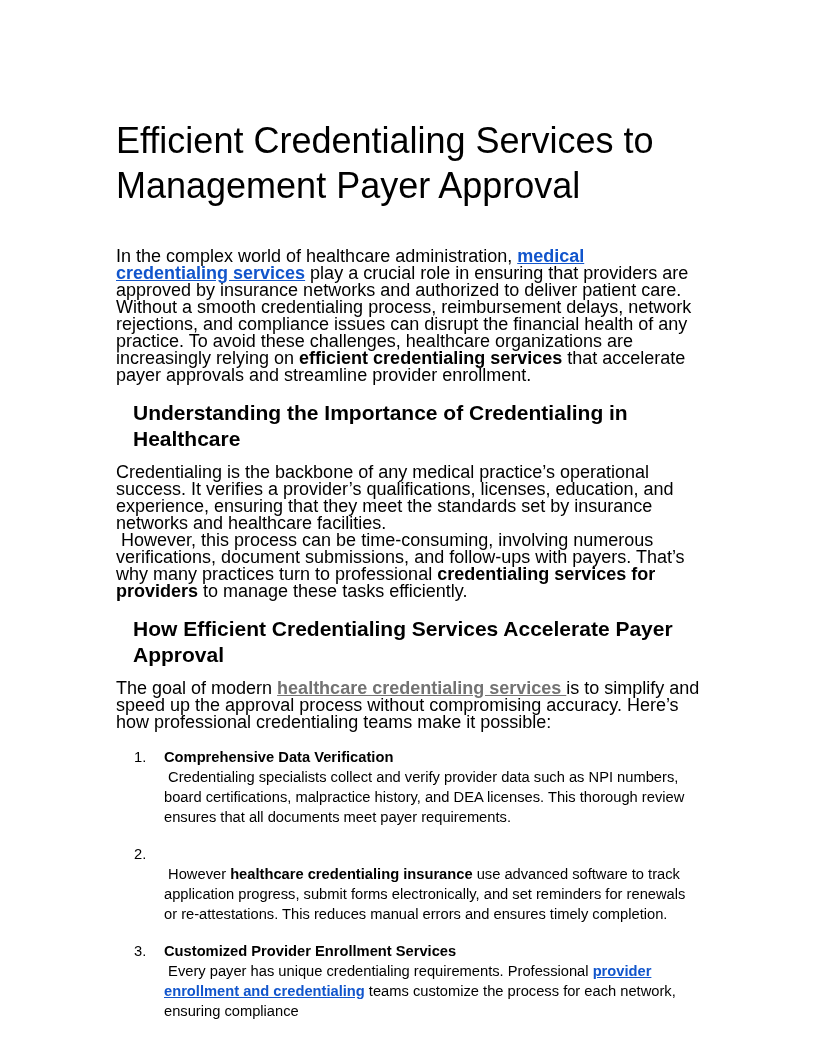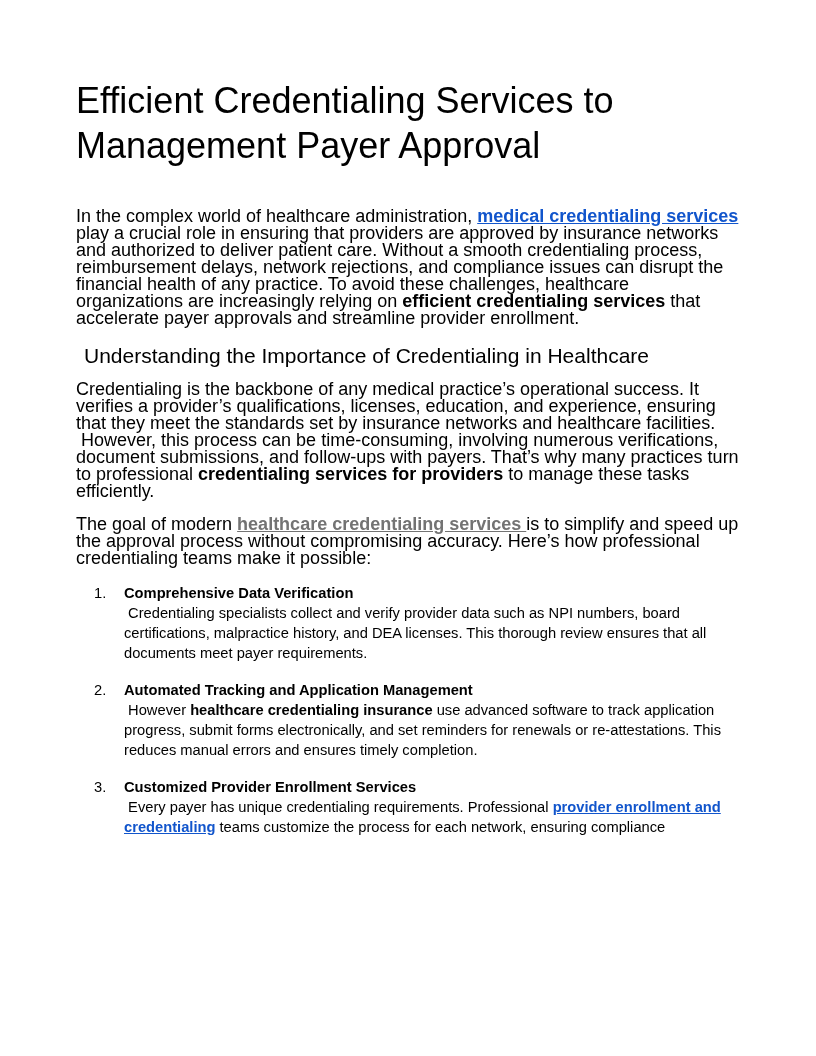--- a/index.html
+++ b/index.html
@@ -12,7 +12,7 @@
     width: 816px;
     height: 1056px;
     box-sizing: border-box;
-    padding: 76px;
+    padding: 116px;
     margin: 0 auto;
     background: #ffffff;
     color: #000000;

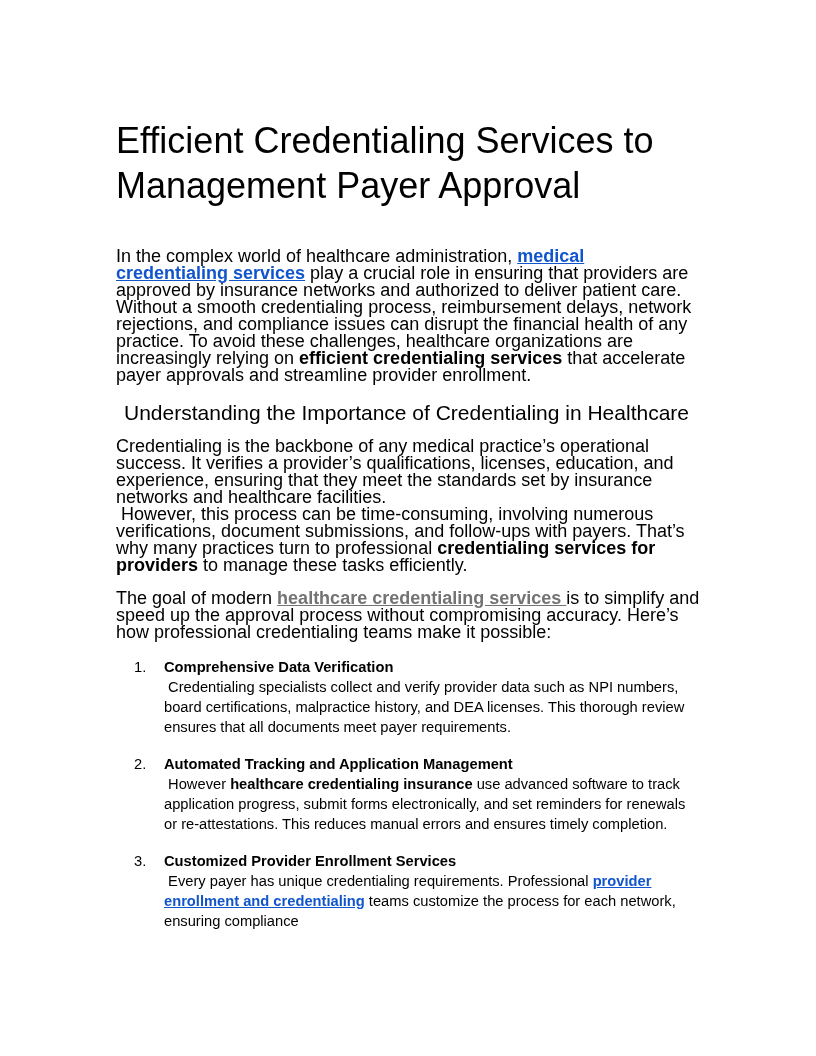--- a/index.html
+++ b/index.html
@@ -35,8 +35,8 @@
   h2.section-heading {
     font-size: 21px;
     line-height: 26px;
-    font-weight: 400;
-    margin: 0 0 12px 8px;
+    font-weight: 700;
+    margin: 0 0 12px 17px;
   }
   ol.numbered-list {
     list-style: none;

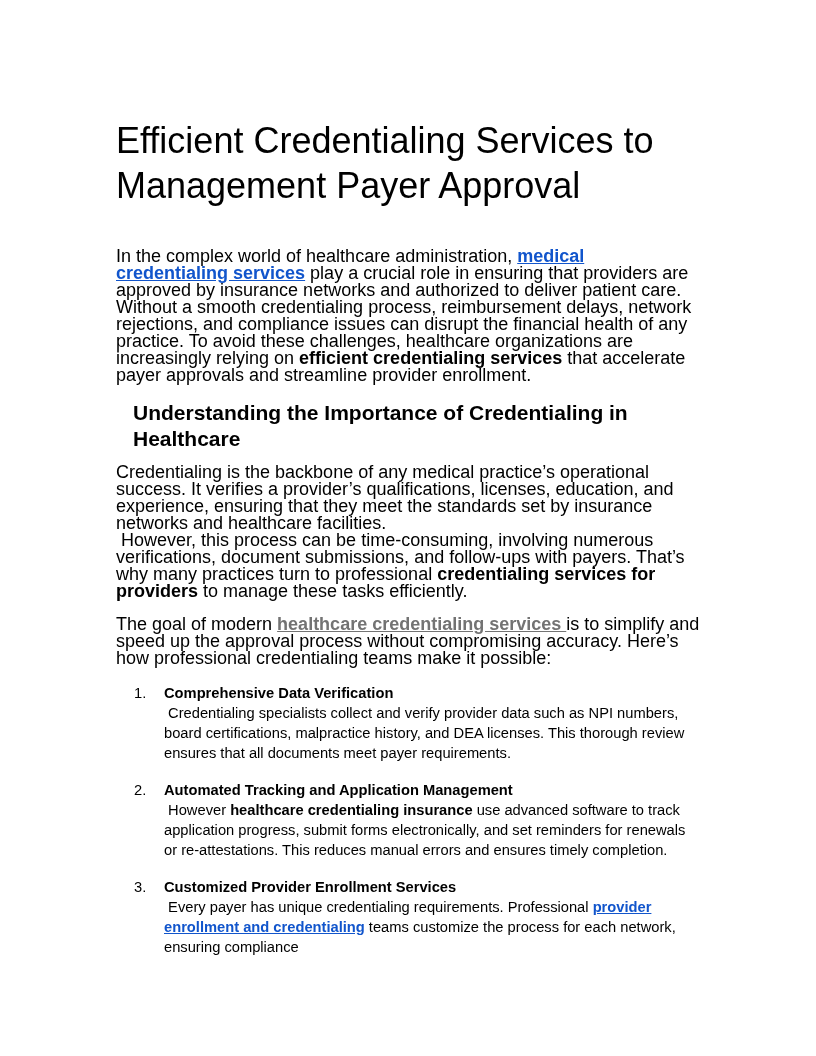--- a/index.html
+++ b/index.html
@@ -81,6 +81,7 @@
   <p class="body-text"><span>Credentialing is the backbone of any medical practice’s operational success. It verifies a provider’s qualifications, licenses, education, and experience, ensuring that they meet the standards set by insurance networks and healthcare facilities.</span><br><span class="pre"> However, this process can be time-consuming, involving numerous verifications, document submissions, and follow-ups with payers. That’s why many practices turn to professional </span><strong>credentialing services for providers</strong><span> to manage these tasks efficiently.</span></p>
 
 
+  <h2 class="section-heading">How Efficient Credentialing Services Accelerate Payer Approval</h2>
 
   <p class="body-text"><span>The goal of modern </span><a href="#" class="doc-link pre" style="color: #737373;">healthcare credentialing services </a><span>is to simplify and speed up the approval process without compromising accuracy. Here’s how professional credentialing teams make it possible:</span></p>
 

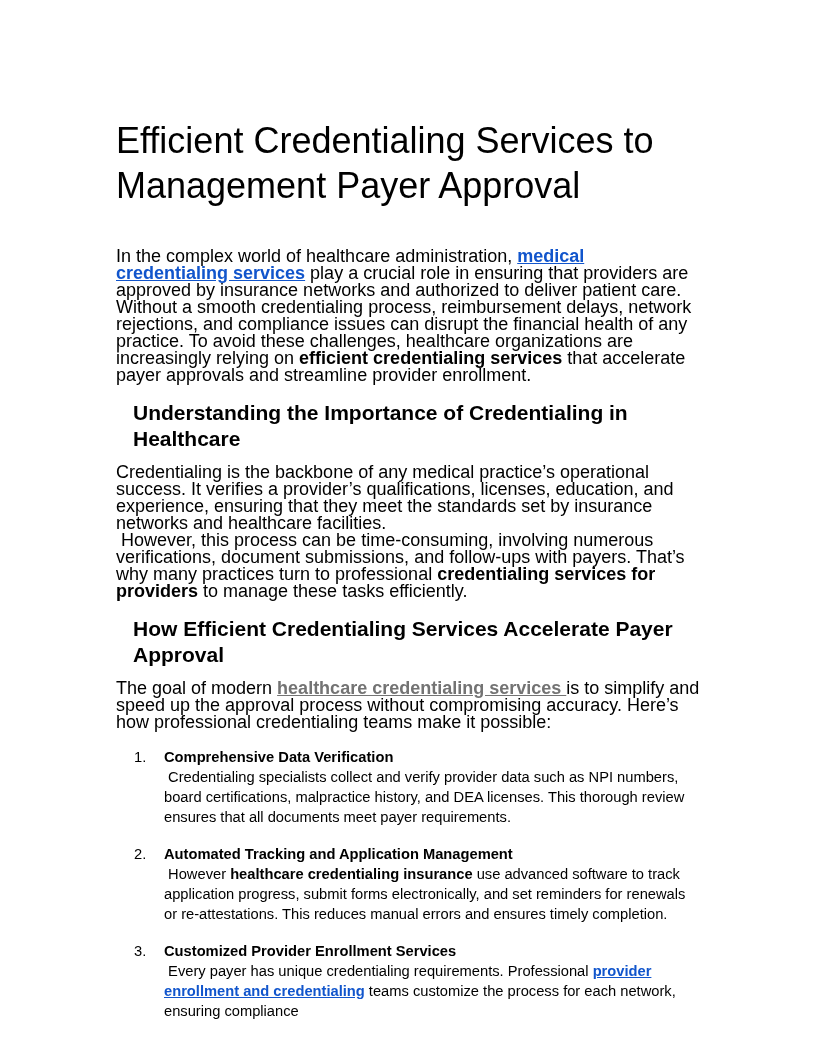--- a/index.html
+++ b/index.html
@@ -88,7 +88,7 @@
   <ol class="numbered-list">
     <li><span class="li-num">1.</span><strong>Comprehensive Data Verification</strong><br><span class="pre"> Credentialing specialists collect and verify provider data such as NPI numbers, board certifications, malpractice history, and DEA licenses. This thorough review ensures that all documents meet payer requirements.</span></li>
 
-    <li><span class="li-num">2.</span><strong>Automated Tracking and Application Management</strong><br><span class="pre"> However </span><strong>healthcare credentialing insurance</strong><span> use advanced software to track application progress, submit forms electronically, and set reminders for renewals or re-attestations. This reduces manual errors and ensures timely completion.</span></li>
+    <li><span class="li-num">2.</span><br><span class="pre"> However </span><strong>healthcare credentialing insurance</strong><span> use advanced software to track application progress, submit forms electronically, and set reminders for renewals or re-attestations. This reduces manual errors and ensures timely completion.</span></li>
 
     <li><span class="li-num">3.</span><strong>Customized Provider Enrollment Services</strong><br><span class="pre"> Every payer has unique credentialing requirements. Professional </span><a href="#" class="doc-link" style="color: rgb(17, 85, 204);">provider enrollment and credentialing</a><span> teams customize the process for each network, ensuring compliance</span></li>
   </ol>

